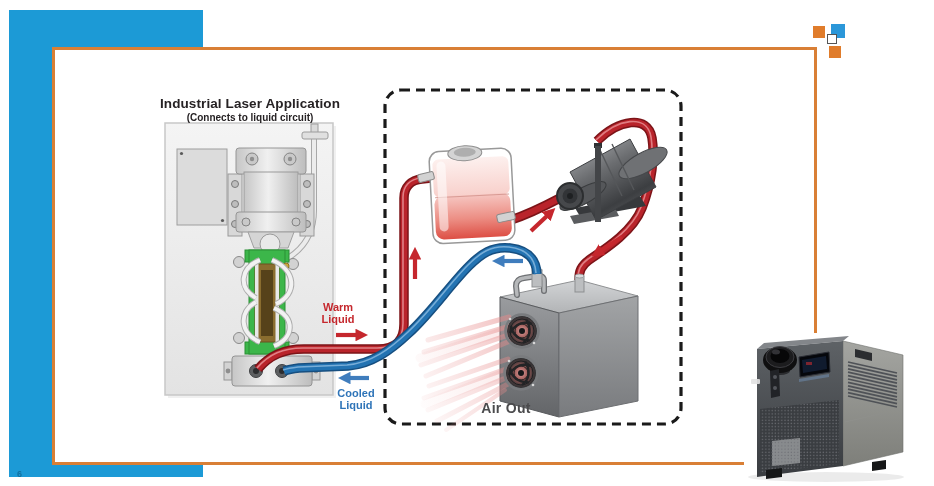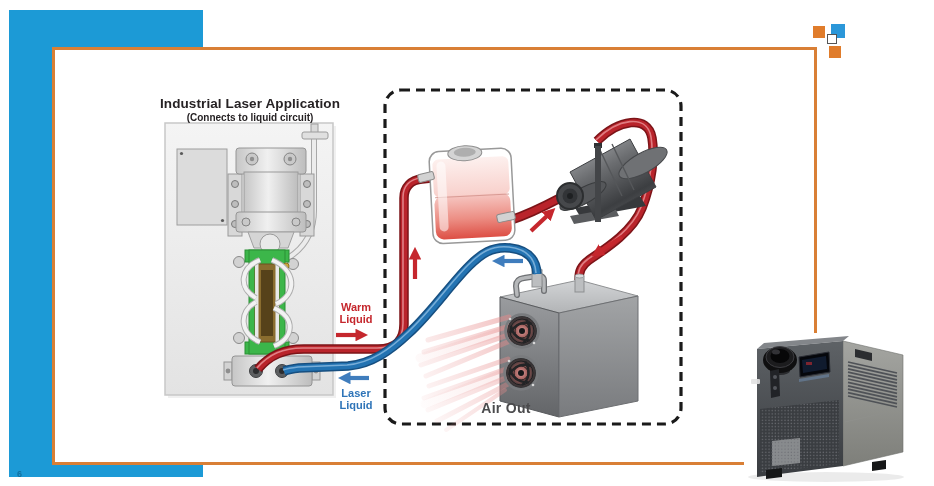--- a/index.html
+++ b/index.html
@@ -23,7 +23,7 @@
   .lbl{position:absolute;text-align:center;font-weight:700;white-space:pre-line;}
   .lbl-title{left:150px;top:96px;width:200px;font-size:13.5px;color:#262224;letter-spacing:.1px;}
   .lbl-subtitle{left:150px;top:112px;width:200px;font-size:10px;color:#262224;}
-  .lbl-warm{left:326px;top:301px;width:60px;font-size:11px;line-height:1.12;color:#c5272d;}
+  .lbl-warm{left:308px;top:301px;width:60px;font-size:11px;line-height:1.12;color:#c5272d;}
   .lbl-cooled{left:324px;top:387px;width:64px;font-size:11px;line-height:1.12;color:#2e74b8;}
   .lbl-airout{left:468px;top:400px;width:76px;font-size:14px;color:#4b4b4d;letter-spacing:.3px;}
   .lbl-page{position:absolute;left:17px;top:469px;font-size:9px;font-weight:700;

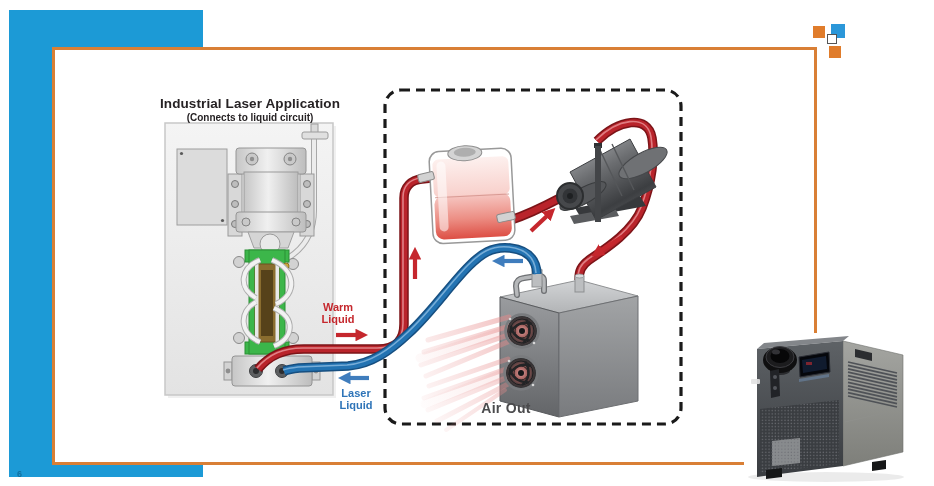--- a/index.html
+++ b/index.html
@@ -356,7 +356,7 @@
   <div class="lbl lbl-subtitle">(Connects to liquid circuit)</div>
   <div class="lbl lbl-warm">Warm
 Liquid</div>
-  <div class="lbl lbl-cooled">Laser
+  <div class="lbl lbl-cooled">Cooled
 Liquid</div>
   <div class="lbl lbl-airout">Air Out</div>
   <div class="lbl-page">6</div>

